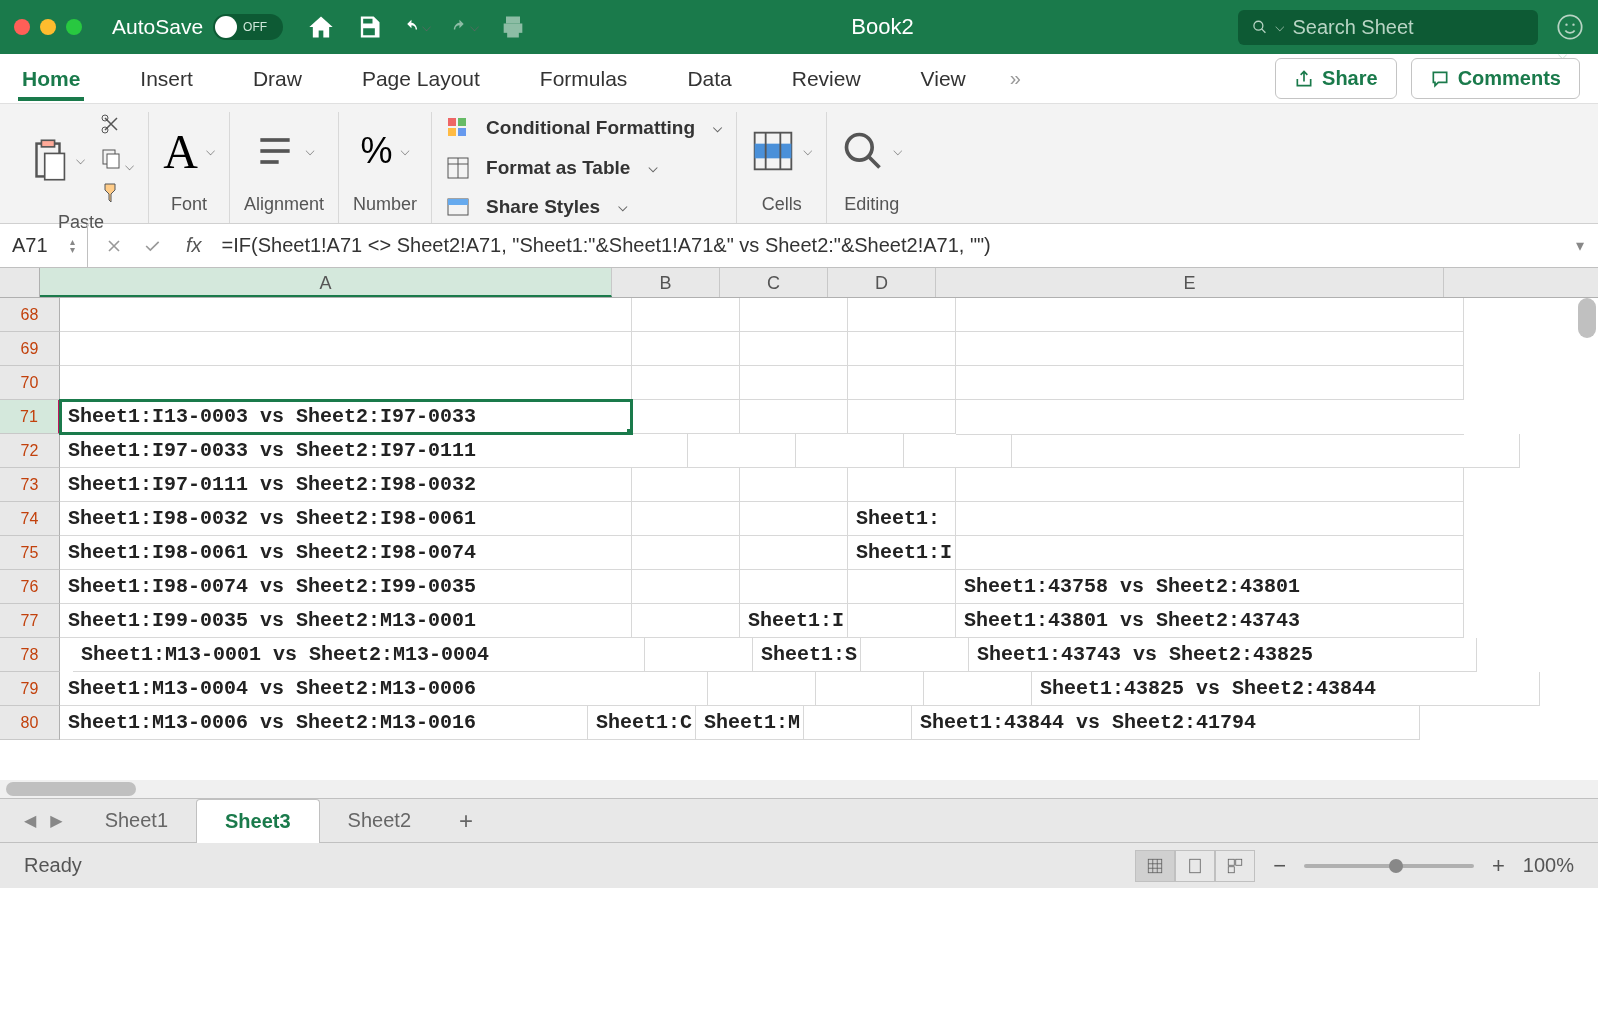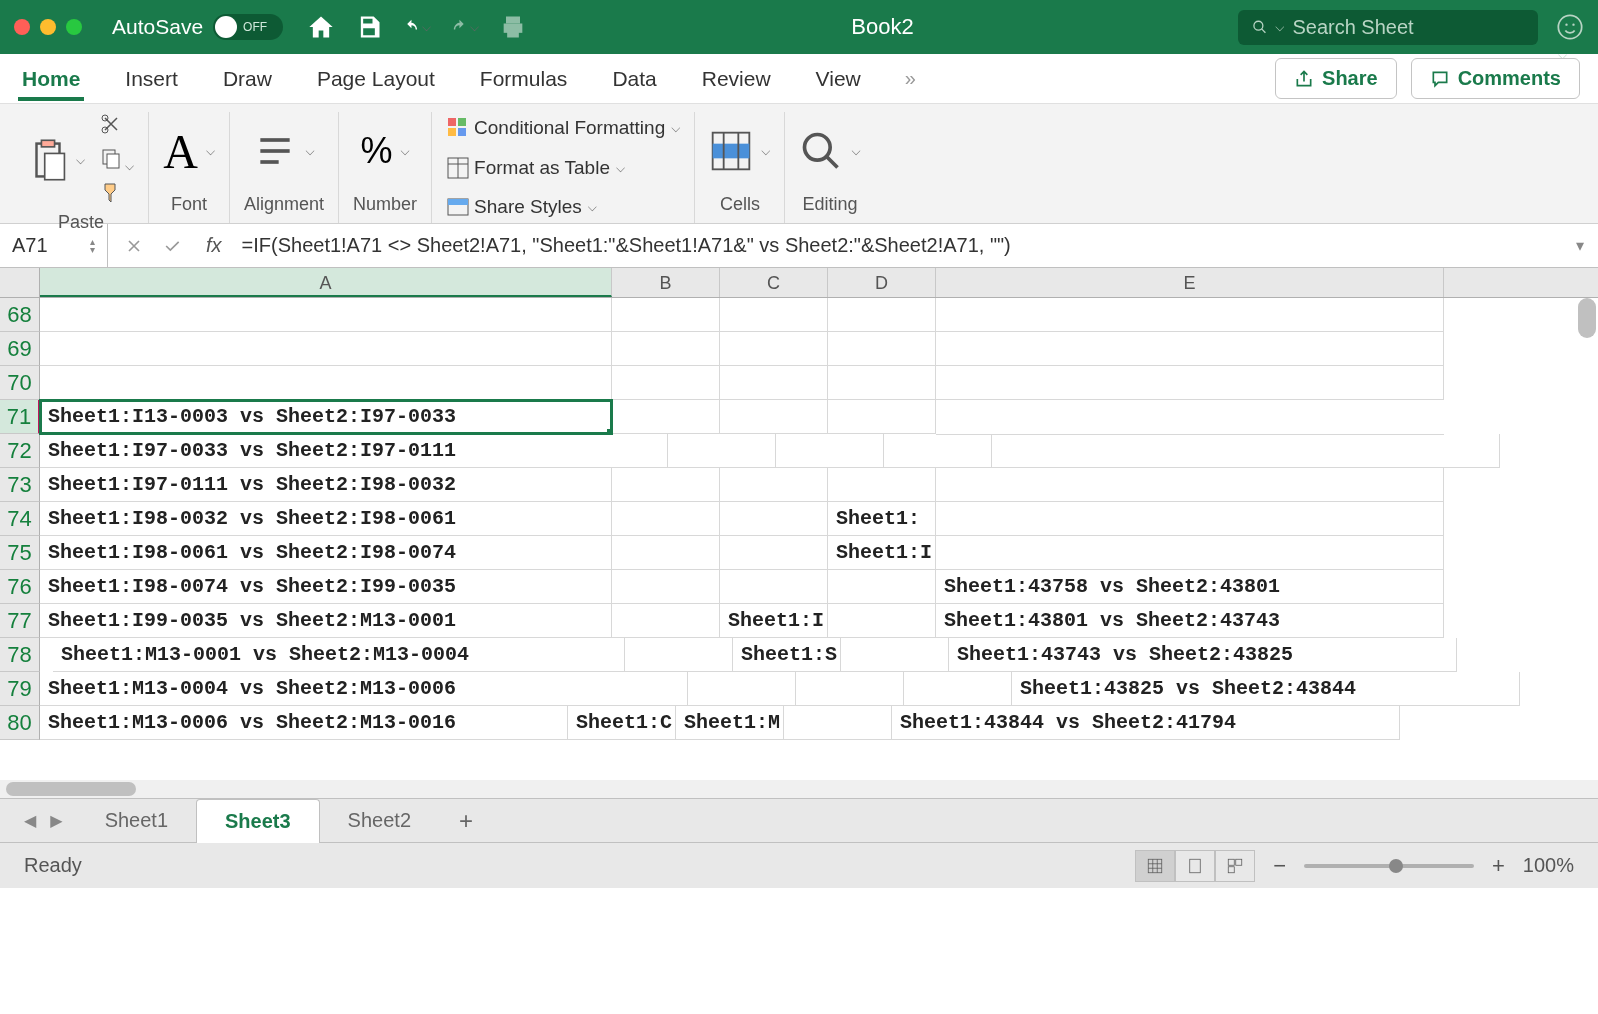--- a/index.html
+++ b/index.html
@@ -142,7 +142,7 @@
 </div>
 
 <div class="ribbon-tabs">
-  <div id="rtabs" style="display: flex; gap: 37px;">
+  <div id="rtabs" style="display: flex; gap: 52px;">
       <div class="rtab active">Home</div>
       <div class="rtab">Insert</div>
       <div class="rtab">Draw</div>

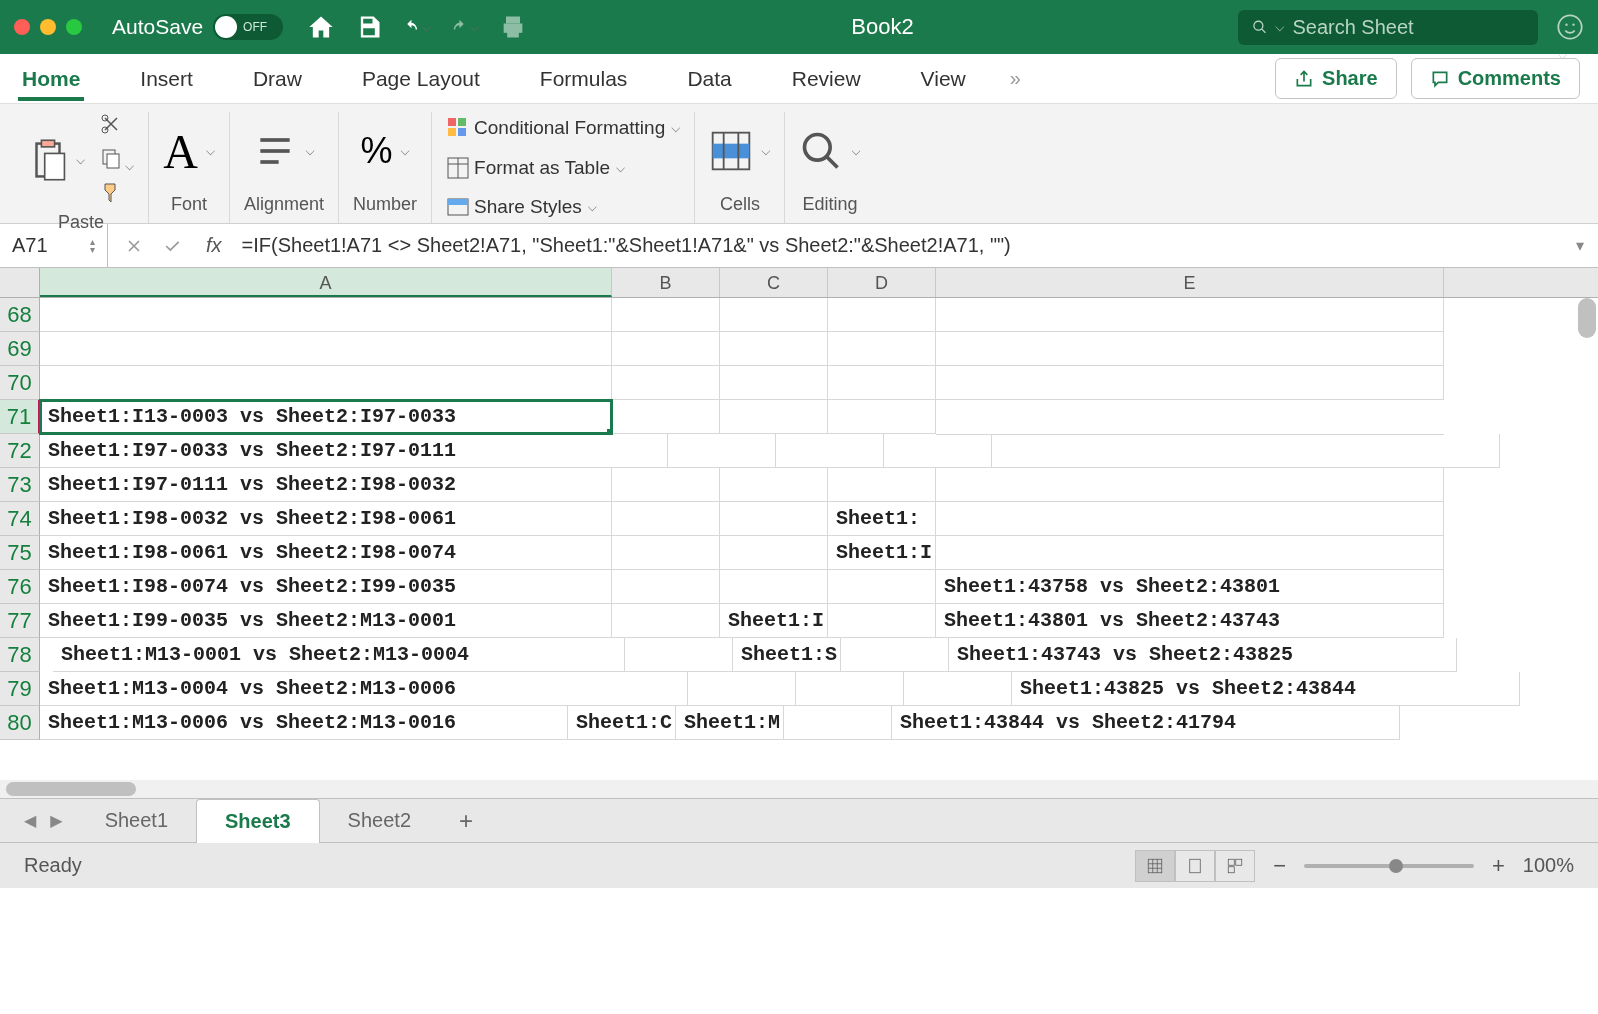--- a/index.html
+++ b/index.html
@@ -35,7 +35,7 @@
 .rgroup-icons { display: flex; align-items: center; gap: 6px; flex: 1; }
 .rgroup-label { font-size: 18px; color: #555; padding: 4px 0 8px 0; }
 .rdd { font-size: 12px; color: #666; margin-left: 2px; }
-.rtext-btn { display: flex; align-items: center; gap: 4px; font-size: 19px; color: #333; padding: 4px 0; cursor: pointer; }
+.rtext-btn { display: flex; align-items: center; gap: 16px; font-size: 19px; color: #333; padding: 4px 0; cursor: pointer; font-weight: bold; }
 .rtext-icon { width: 24px; height: 24px; }
 
 .formula-bar { height: 44px; display: flex; align-items: center; border-bottom: 1px solid #c0c0c0; background: #fff; }

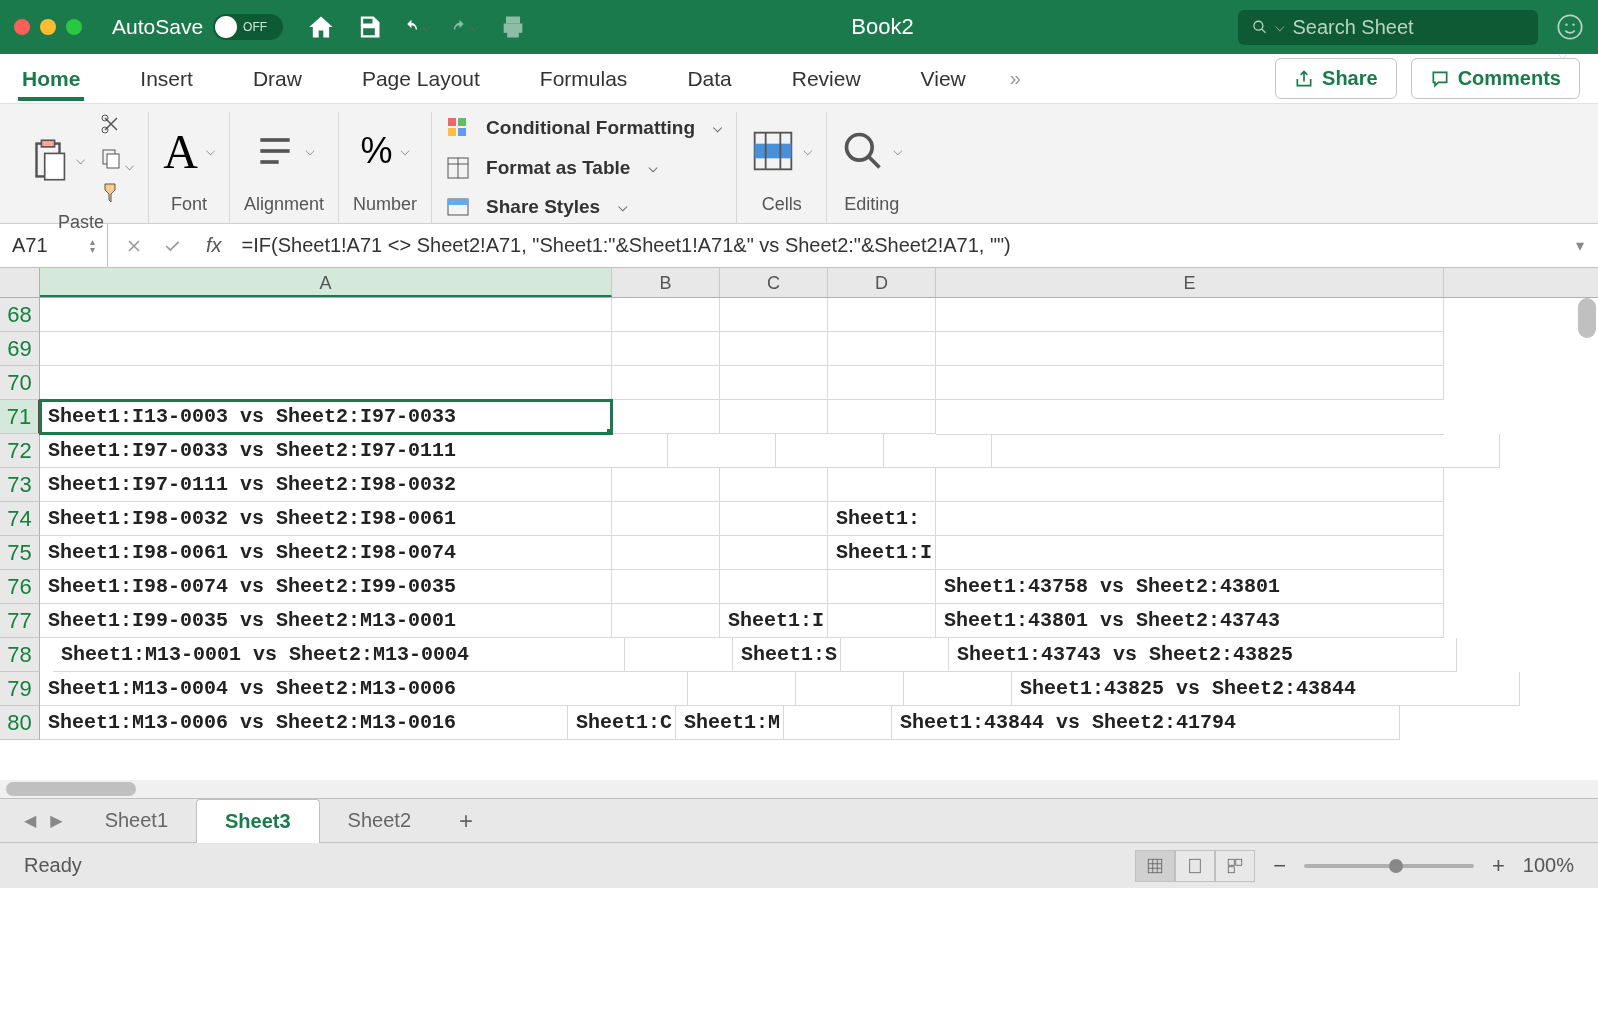--- a/index.html
+++ b/index.html
@@ -39,7 +39,7 @@
 .rtext-icon { width: 24px; height: 24px; }
 
 .formula-bar { height: 44px; display: flex; align-items: center; border-bottom: 1px solid #c0c0c0; background: #fff; }
-.namebox { width: 108px; border-right: 1px solid #c0c0c0; padding: 0 12px; font-size: 20px; color: #333; display: flex; align-items: center; height: 100%; }
+.namebox { width: 88px; border-right: 1px solid #c0c0c0; padding: 0 12px; font-size: 20px; color: #333; display: flex; align-items: center; height: 100%; }
 .nb-arrows { margin-left: auto; display: flex; flex-direction: column; font-size: 10px; color: #888; line-height: 8px; }
 .fb-icons { display: flex; gap: 18px; padding: 0 16px; }
 .fb-icon { width: 20px; height: 20px; color: #999; }

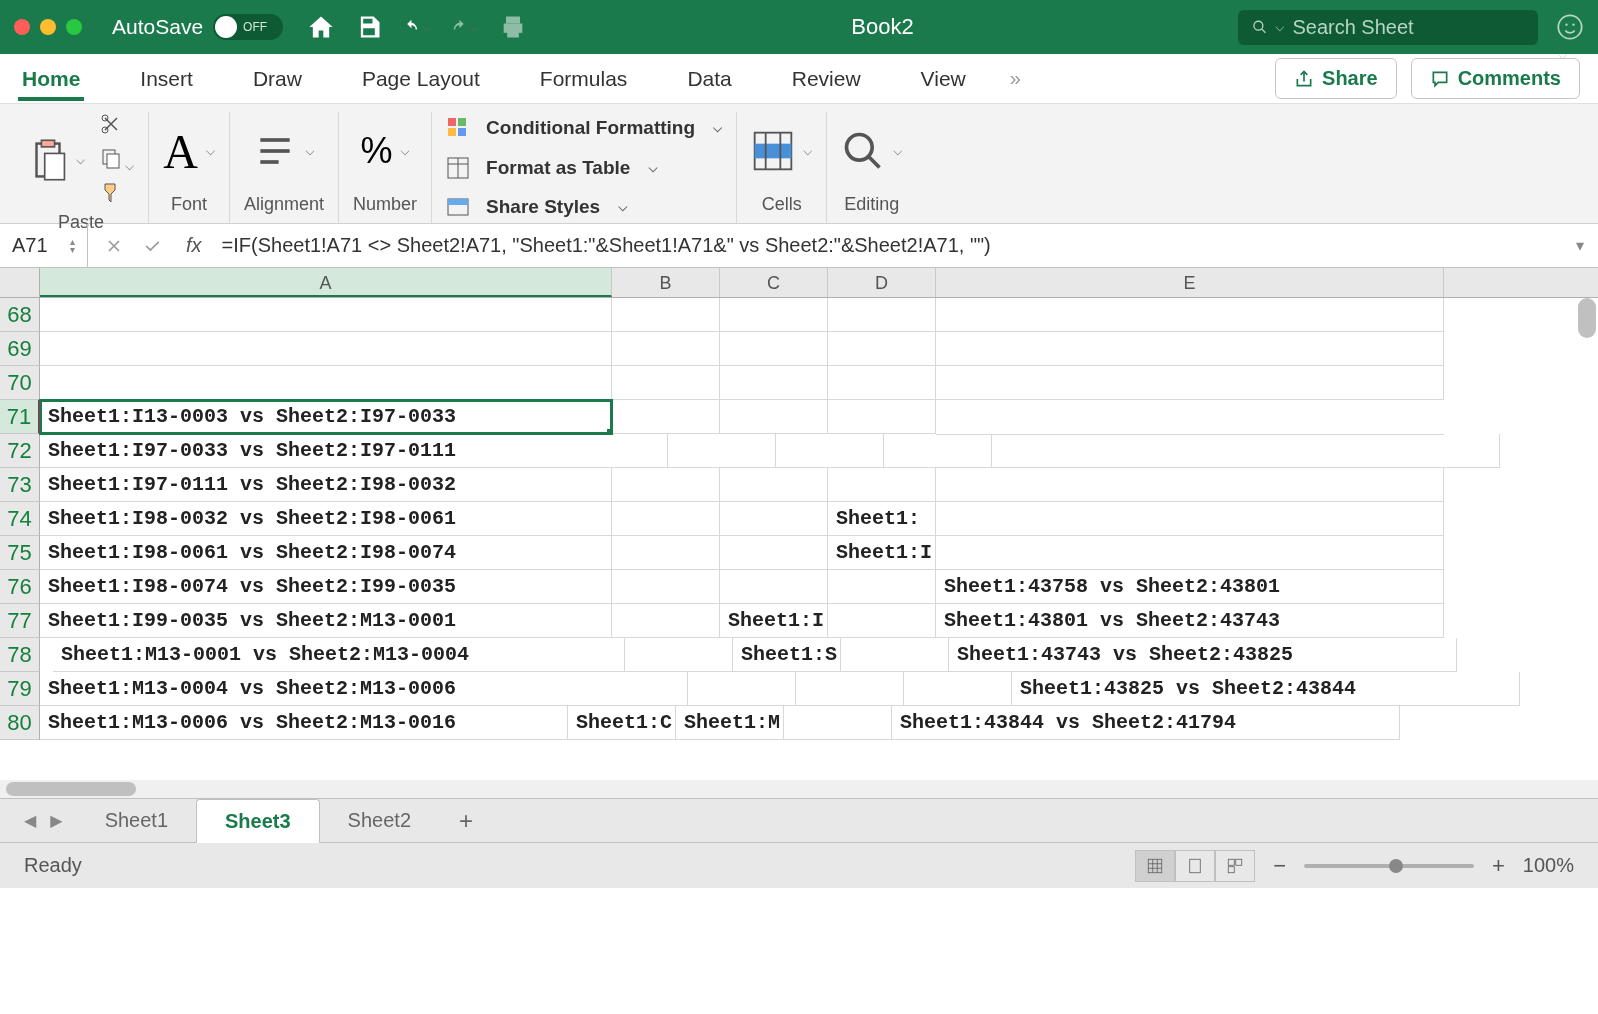--- a/index.html
+++ b/index.html
@@ -54,7 +54,7 @@
 .ch.active { background: #d4e8dc; border-bottom: 2px solid #1a7a4b; }
 .grid-body { position: relative; }
 .grid-row { display: flex; height: 34px; }
-.rh { width: 40px; background: #e8e8e8; border-right: 1px solid #b0b0b0; border-bottom: 1px solid #c8c8c8; text-align: center; font-size: 22px; color: #15803d; line-height: 34px; }
+.rh { width: 60px; background: #e8e8e8; border-right: 1px solid #b0b0b0; border-bottom: 1px solid #c8c8c8; text-align: center; font-size: 16px; color: #c2410c; line-height: 34px; }
 .rh.active { background: #d4e8dc; border-right: 2px solid #be185d; }
 .cell { border-right: 1px solid #d8d8d8; border-bottom: 1px solid #d8d8d8; padding: 0 8px; font-family: "Courier New", monospace; font-size: 20px; font-weight: bold; color: #222; line-height: 34px; overflow: hidden; white-space: nowrap; }
 .cell.selected { outline: 3px solid #1a7a4b; outline-offset: -2px; position: relative; z-index: 2; }

